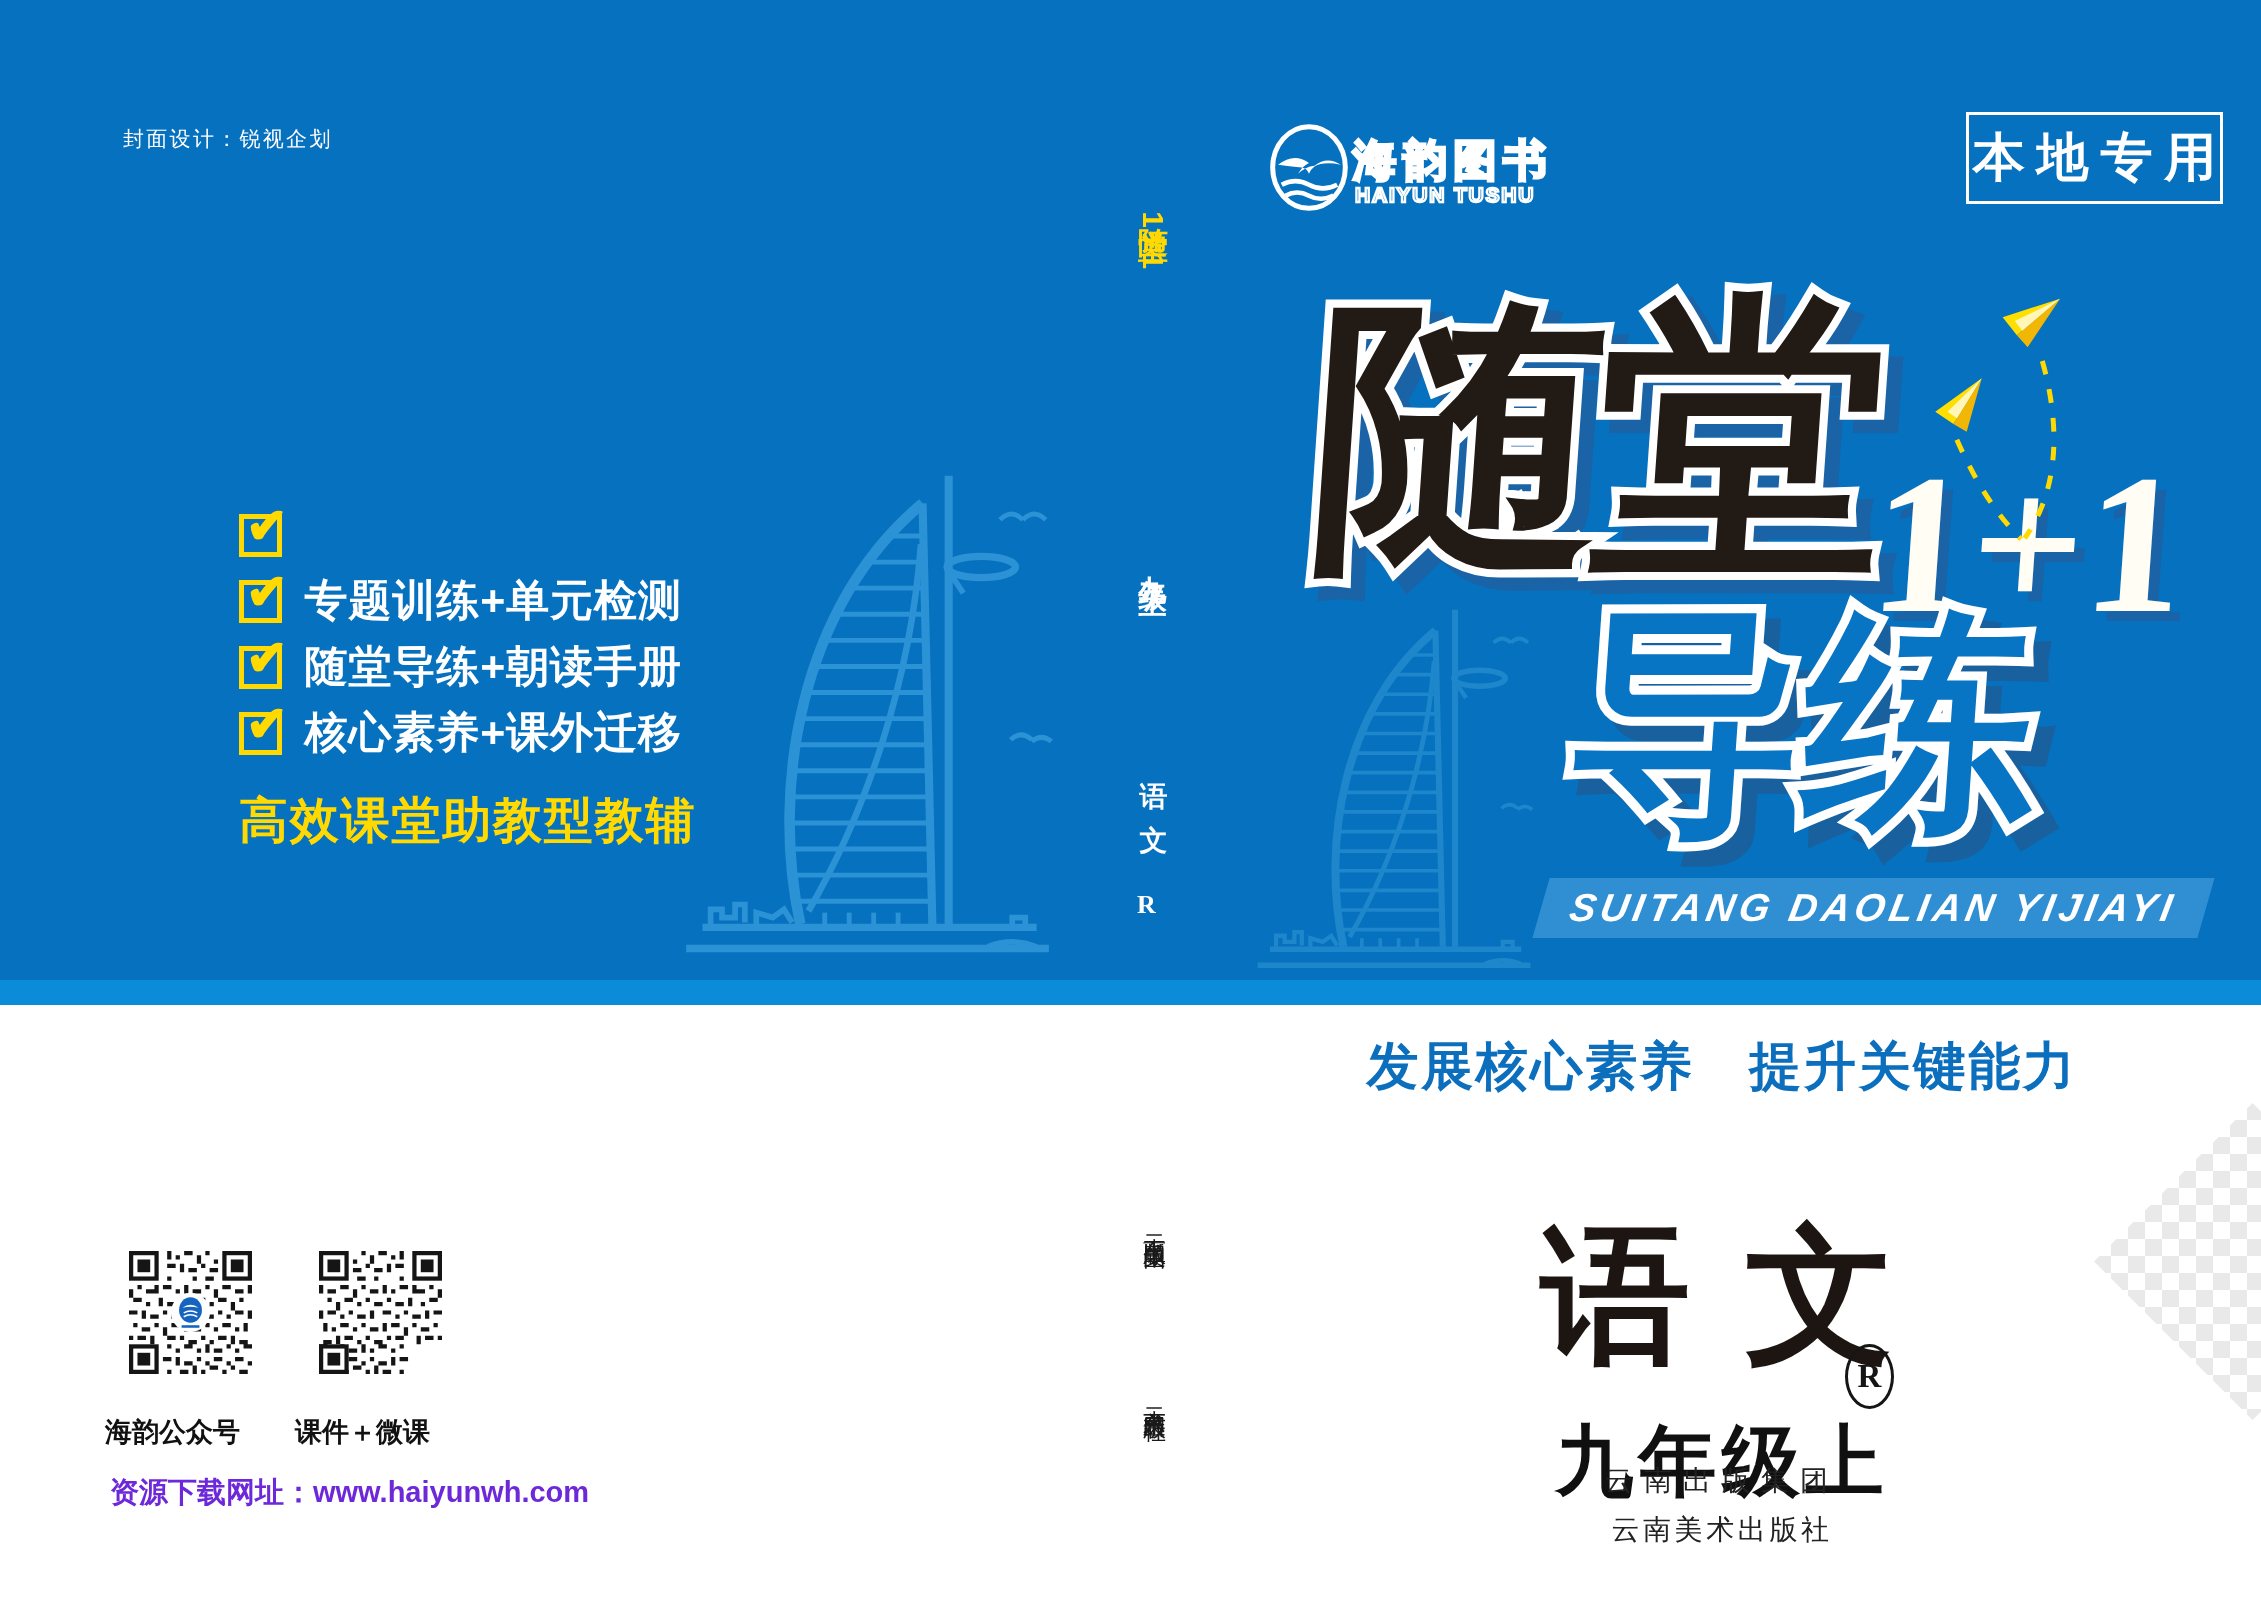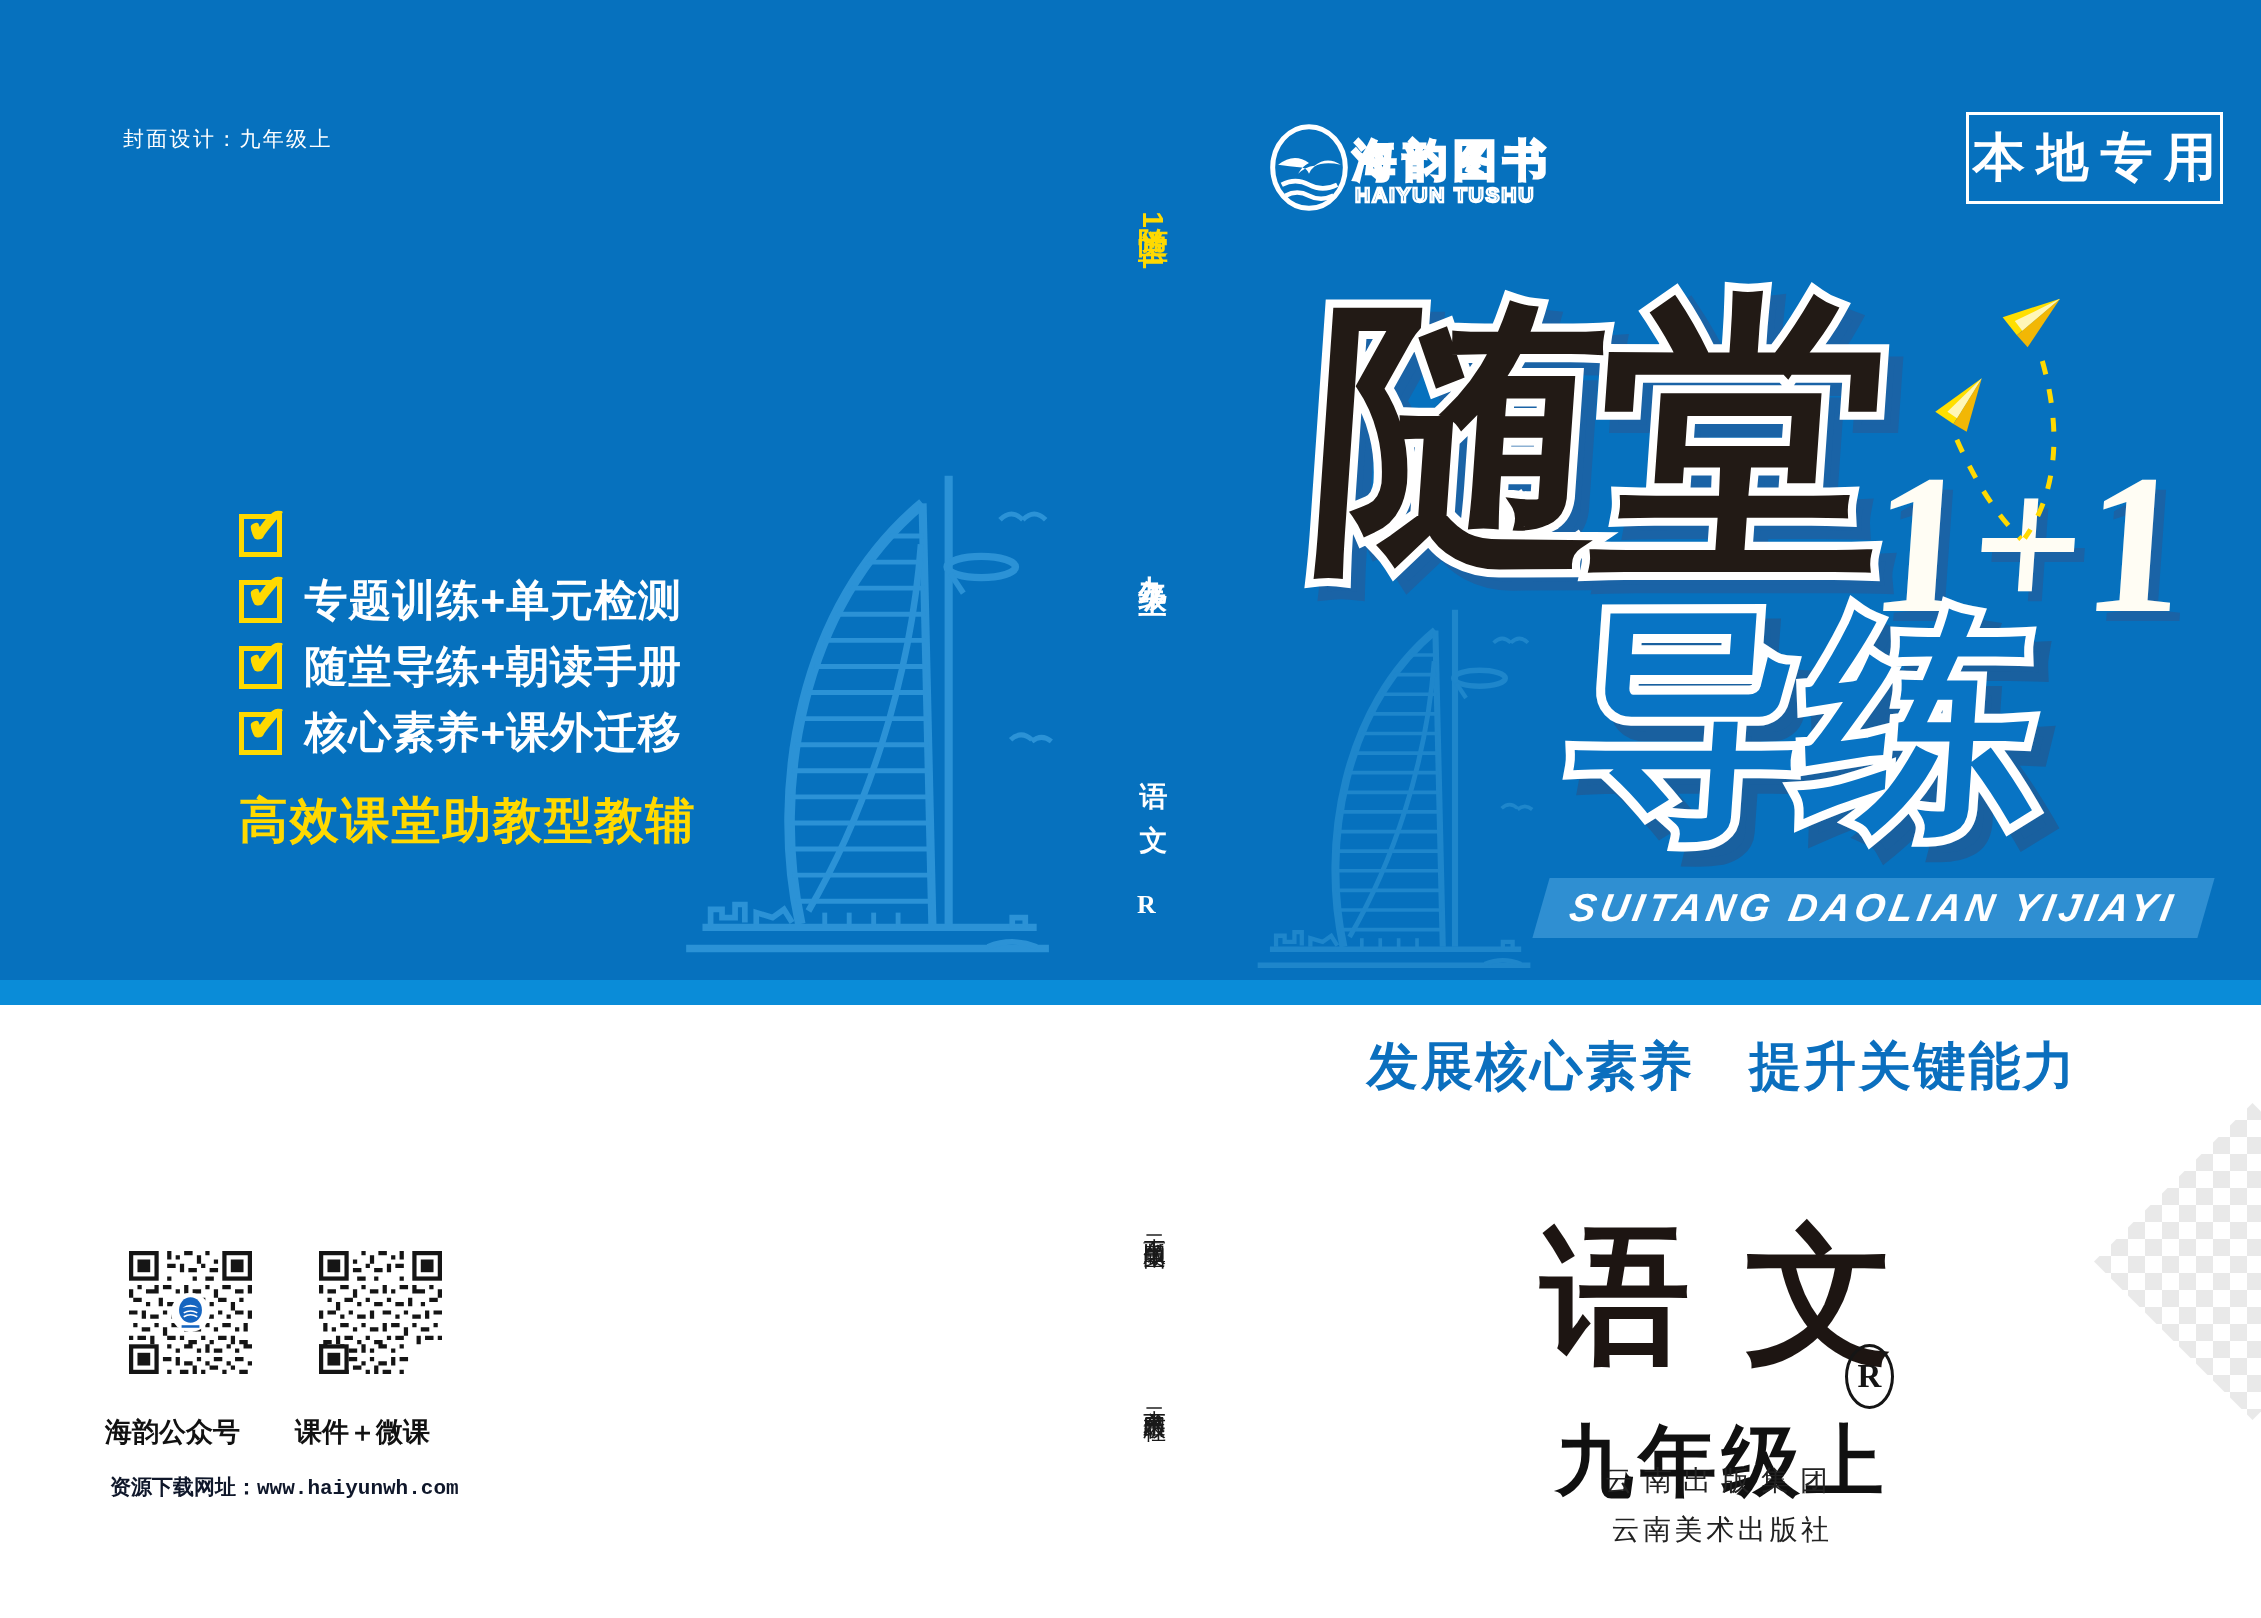--- a/index.html
+++ b/index.html
@@ -142,7 +142,7 @@
   <div class="light-band"></div>
 
   <div>
-    <div class="credit">封面设计：九年级上</div>
+    <div class="credit">封面设计：锐视企划</div>
 
     <svg class="tower tower-left" viewBox="0 0 460 620">
       <use href="#towerSym"></use>

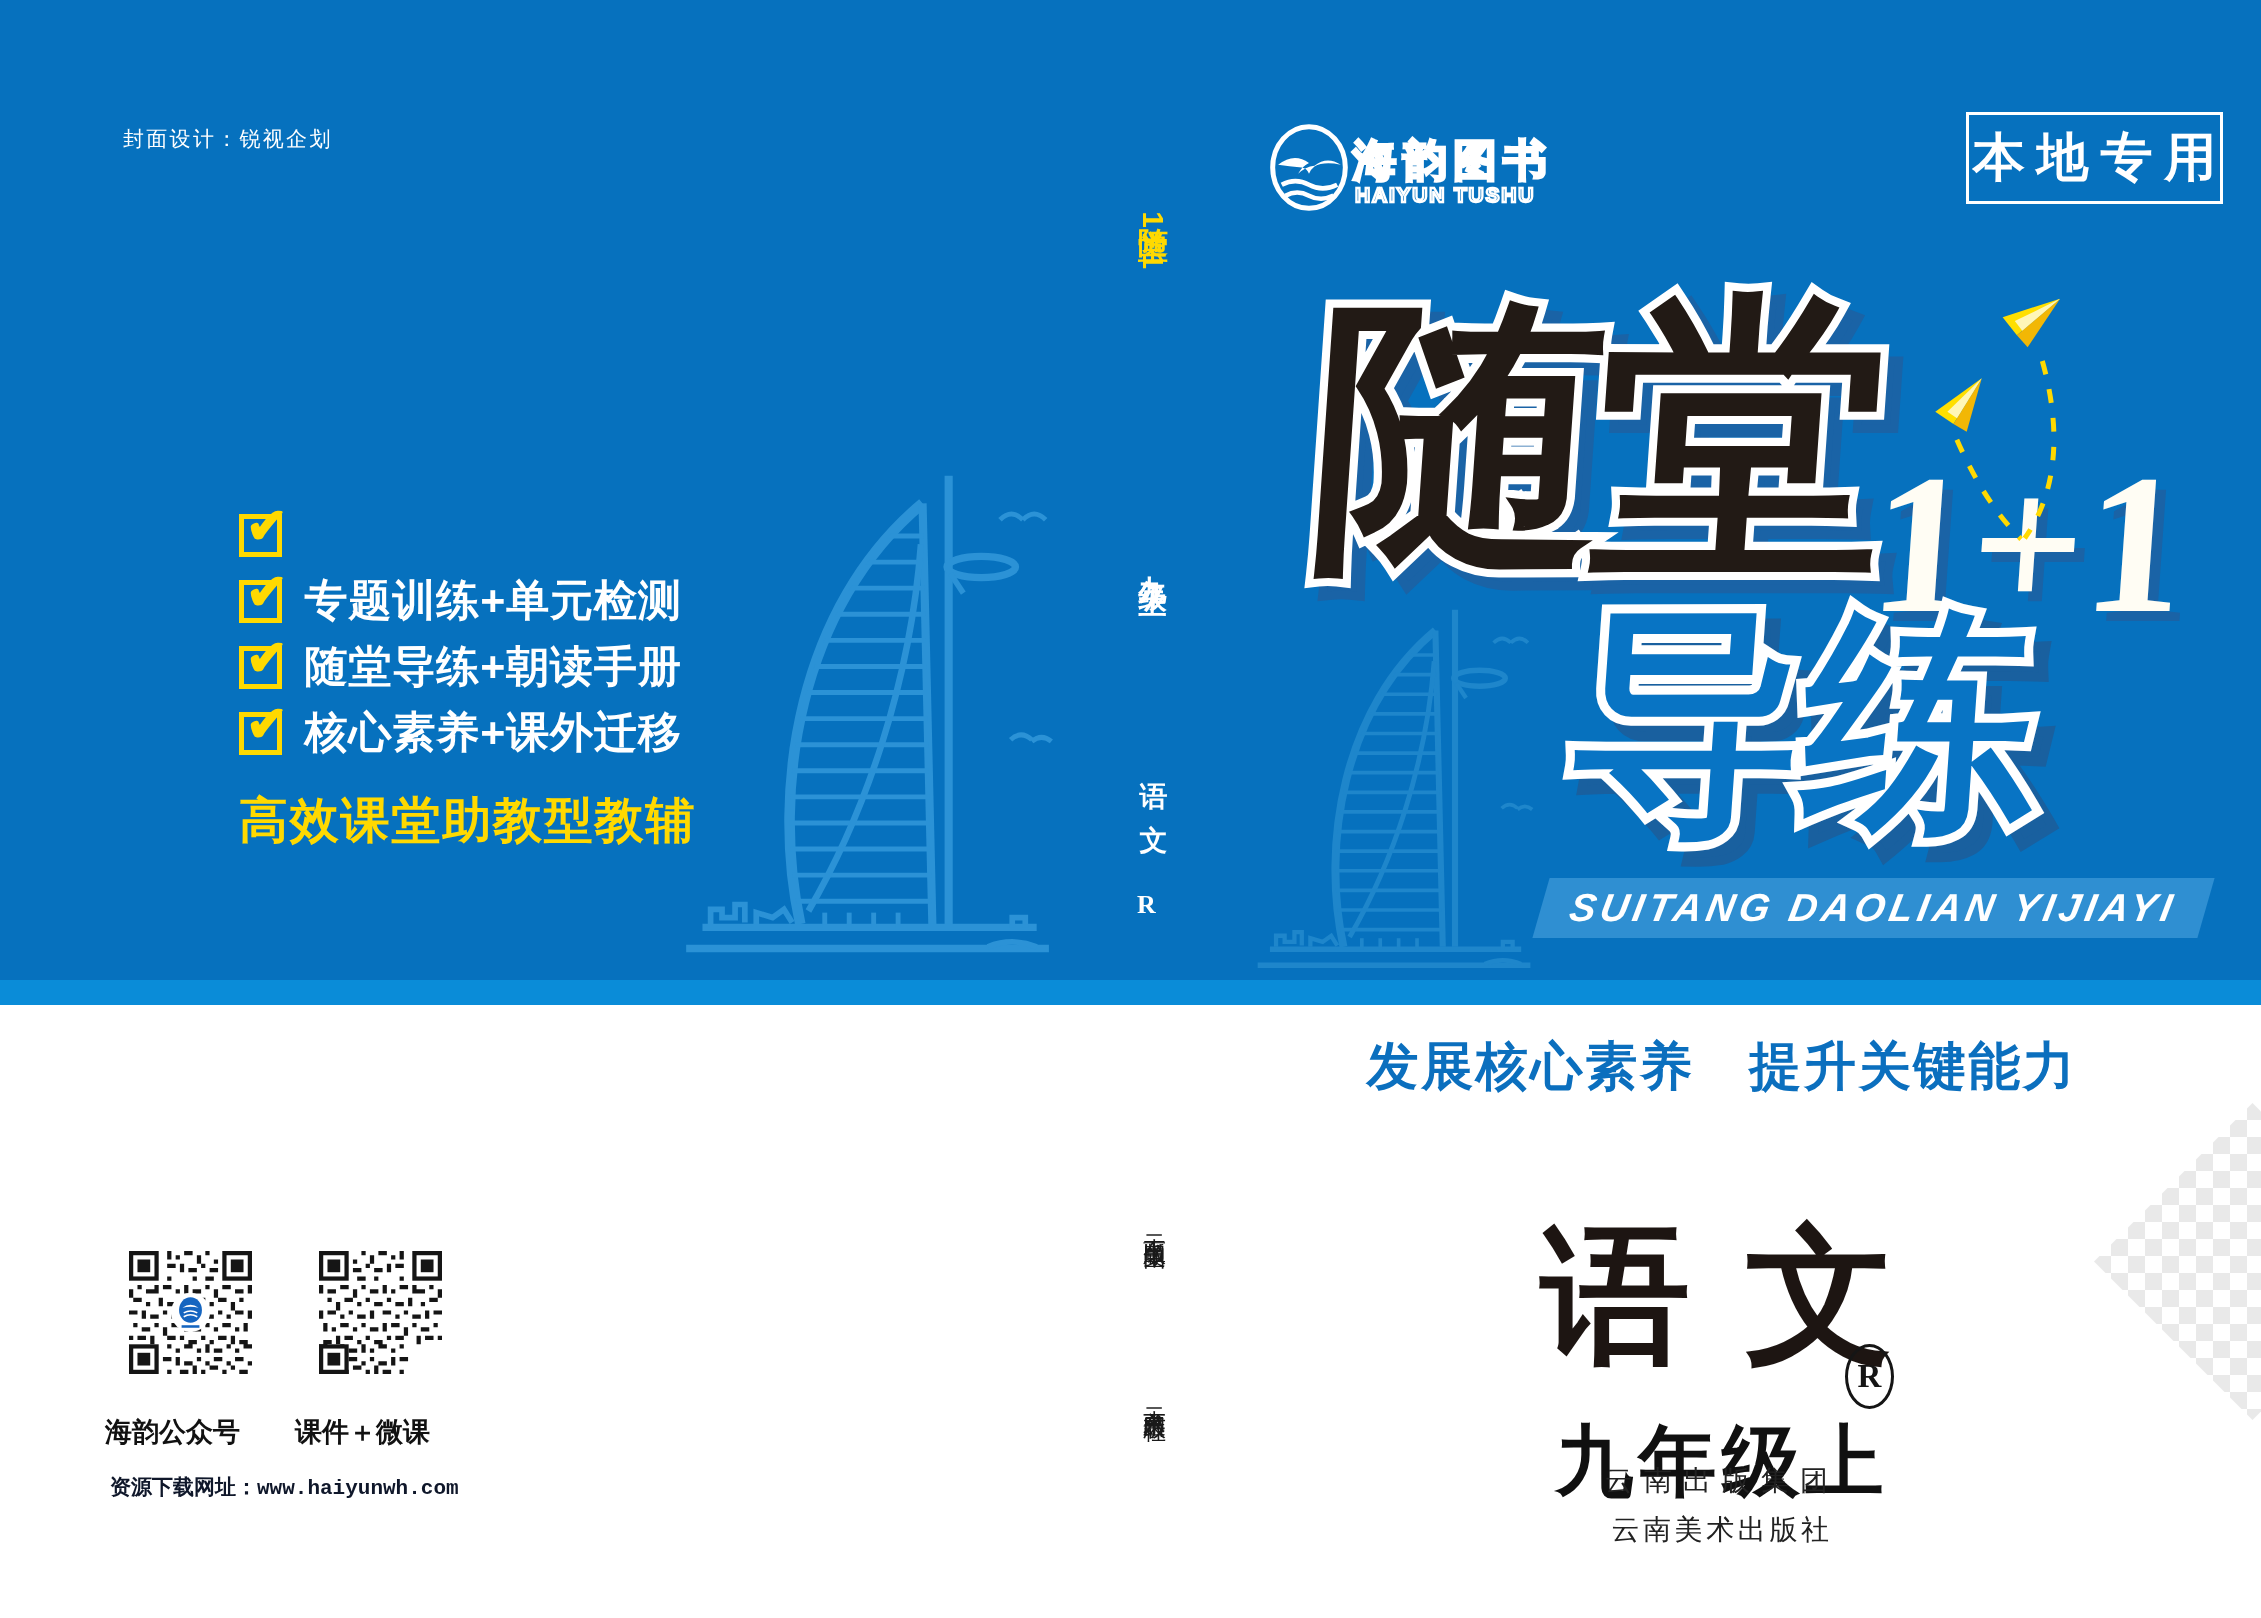--- a/index.html
+++ b/index.html
@@ -70,7 +70,7 @@
   .qr1{left:129px;top:1251px;} .qr2{left:319px;top:1251px;}
   .qr-label{position:absolute;width:172px;text-align:left;color:#111;font-size:27px;font-weight:bold;white-space:nowrap;}
   .qr-label1{left:105px;top:1414px;} .qr-label2{left:295px;top:1414px;}
-  .download{position:absolute;left:110px;top:1473px;color:#0f172a;font-size:21px;font-weight:bold;white-space:nowrap;font-family:Liberation Mono, monospace;}
+  .download{position:absolute;left:110px;top:1473px;color:#6d28d9;font-size:29px;font-weight:bold;white-space:nowrap;}
 
   
   .checker{position:absolute;left:2094px;top:1103px;width:317px;height:317px;

